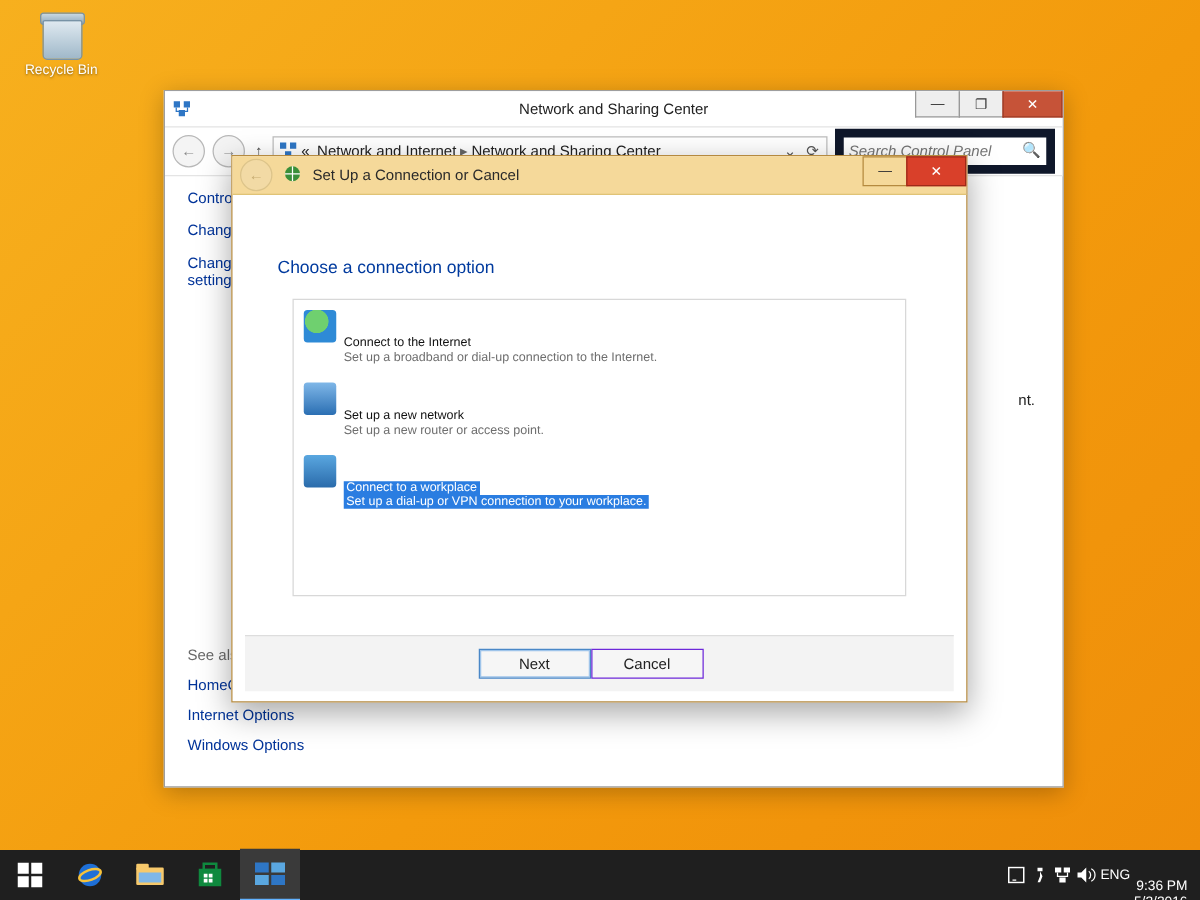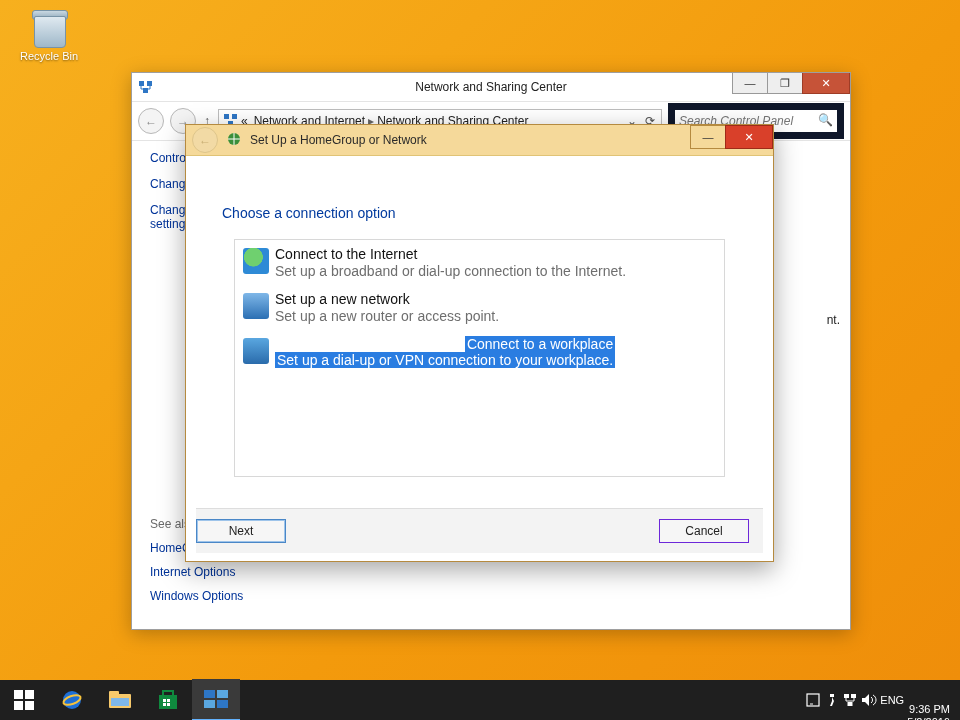--- a/index.html
+++ b/index.html
@@ -160,7 +160,7 @@
             <path d="M8 2v12M2 8h12" stroke="#fff" stroke-width="1"></path>
           </svg>
       </span>
-      <span class="wiz-tb-title">Set Up a HomeGroup or Network</span>
+      <span class="wiz-tb-title">Set Up a Connection or Cancel</span>
       <div class="wiz-wc">
         <div class="wc-btn">—</div>
         <div class="wc-btn close">✕</div>

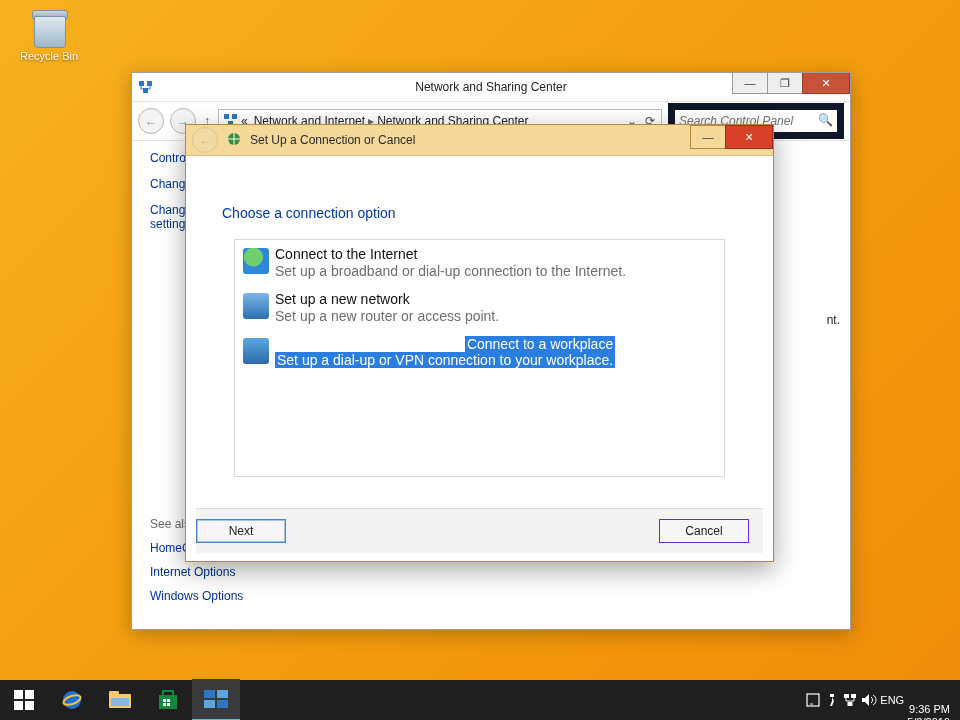--- a/index.html
+++ b/index.html
@@ -51,7 +51,7 @@
   .opt{display:flex;align-items:flex-start;padding:6px 6px;}
   .opt.selected{outline:none;text-align:right;}
   .opt .oicon{width:26px;height:26px;margin:2px 6px 0 2px;flex:none;border-radius:3px;}
-  .opt .otxt{font-size:14px;}
+  .opt .otxt{font-size:10px;margin-top:23px;}
   .opt .ot-title{color:#111;margin-bottom:1px;}
   .opt .ot-sub{color:#6e6e6e;}
   .opt.selected .ot-title,.opt.selected .ot-sub{background:#2a7de1;color:#fff;display:inline-block;padding:0 2px;}

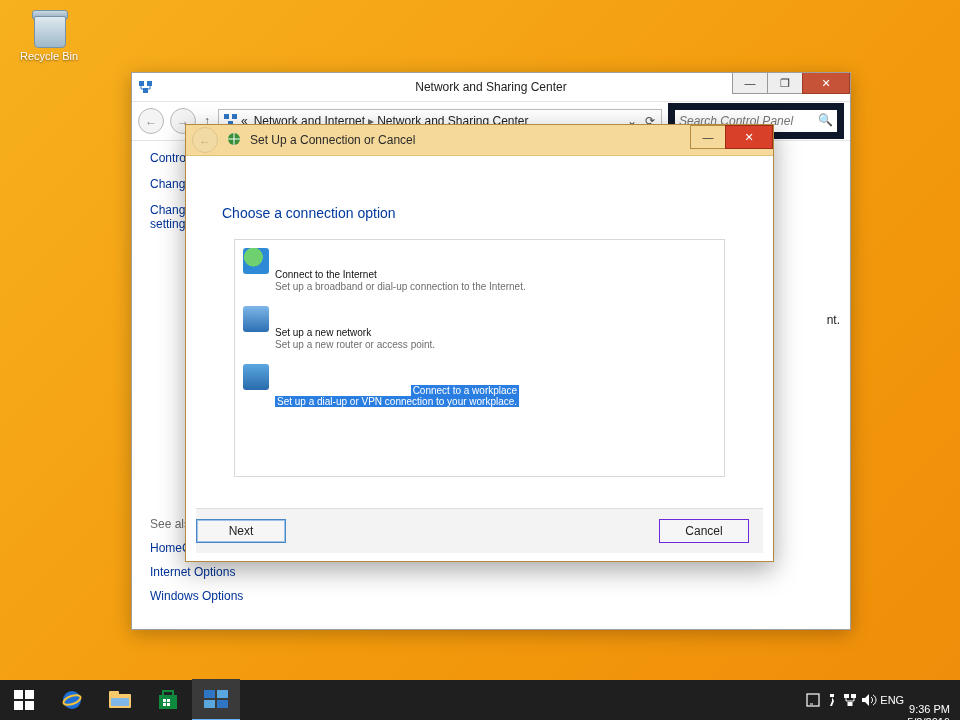--- a/index.html
+++ b/index.html
@@ -75,7 +75,7 @@
   
   .svg16{width:16px;height:16px;}
   
-  .stray{position:absolute;right:10px;top:240px;font-size:12px;color:#222;}
+  .stray{position:absolute;right:22px;top:240px;font-size:12px;color:#222;}
 </style>
 </head>
 <body>

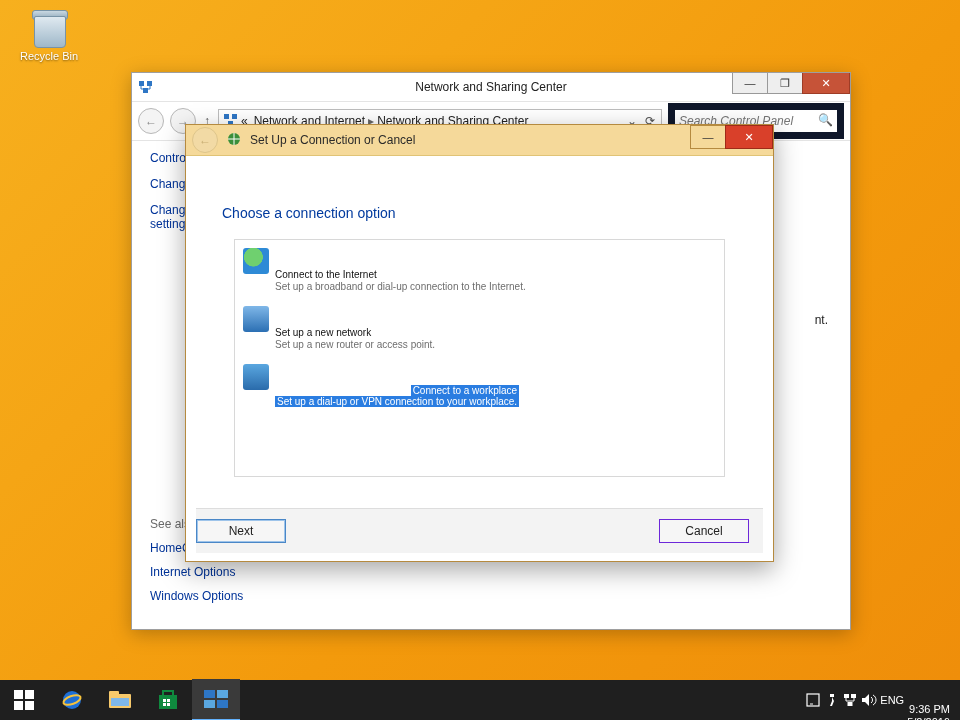--- a/index.html
+++ b/index.html
@@ -49,7 +49,7 @@
   .wiz-heading{color:#003a9e;font-size:14px;margin:10px 0 18px 26px;}
   .option-list{margin:0 38px;border:1px solid #d8d8d8;height:236px;background:#fff;}
   .opt{display:flex;align-items:flex-start;padding:6px 6px;}
-  .opt.selected{outline:none;text-align:right;}
+  .opt.selected{outline:none;}
   .opt .oicon{width:26px;height:26px;margin:2px 6px 0 2px;flex:none;border-radius:3px;}
   .opt .otxt{font-size:10px;margin-top:23px;}
   .opt .ot-title{color:#111;margin-bottom:1px;}

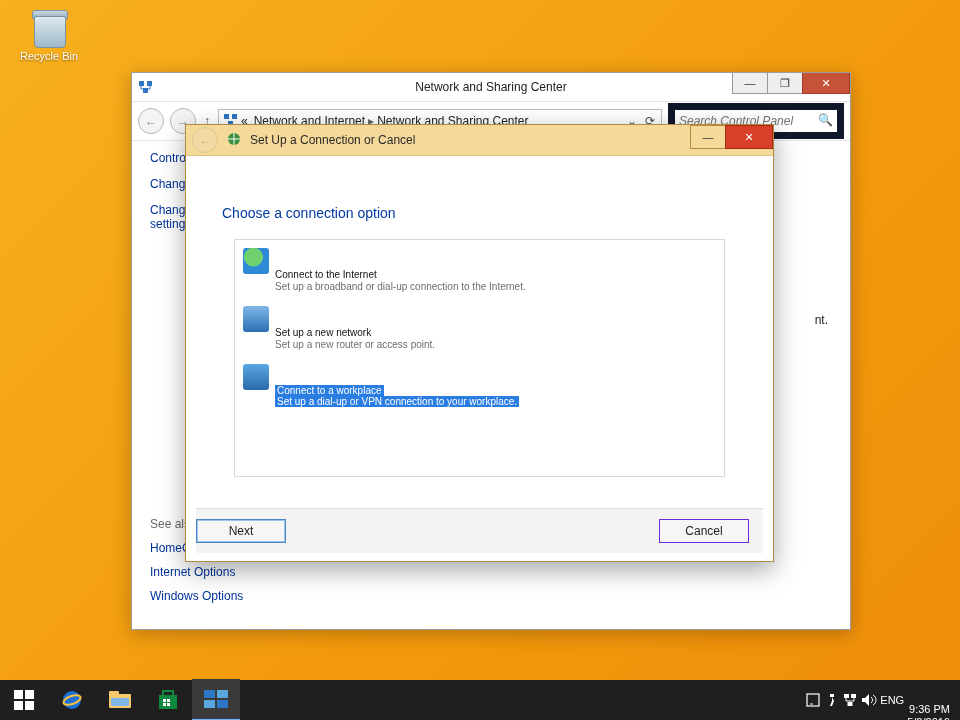--- a/index.html
+++ b/index.html
@@ -60,7 +60,7 @@
   .ic-router{background:linear-gradient(#7fb7e8,#2b6fb3);}
   .ic-brief{background:linear-gradient(#5aa7e0,#2a6bab);}
   
-  .wiz-footer{position:absolute;left:10px;right:10px;bottom:8px;height:44px;background:#f3f3f3;border-top:1px solid #ddd;display:flex;align-items:center;justify-content:space-between;gap:0;padding-right:14px;}
+  .wiz-footer{position:absolute;left:10px;right:10px;bottom:8px;height:44px;background:#f3f3f3;border-top:1px solid #ddd;display:flex;align-items:center;justify-content:center;gap:0;padding-right:14px;}
   .wbtn{min-width:64px;height:22px;border:1px solid #6d28d9;background:#f6f6f6;font-size:12px;color:#222;display:inline-flex;align-items:center;justify-content:center;padding:0 12px;}
   .wbtn.default{border:1px solid #4a87c7;box-shadow:0 0 0 1px #9ec4ea inset;}
   

